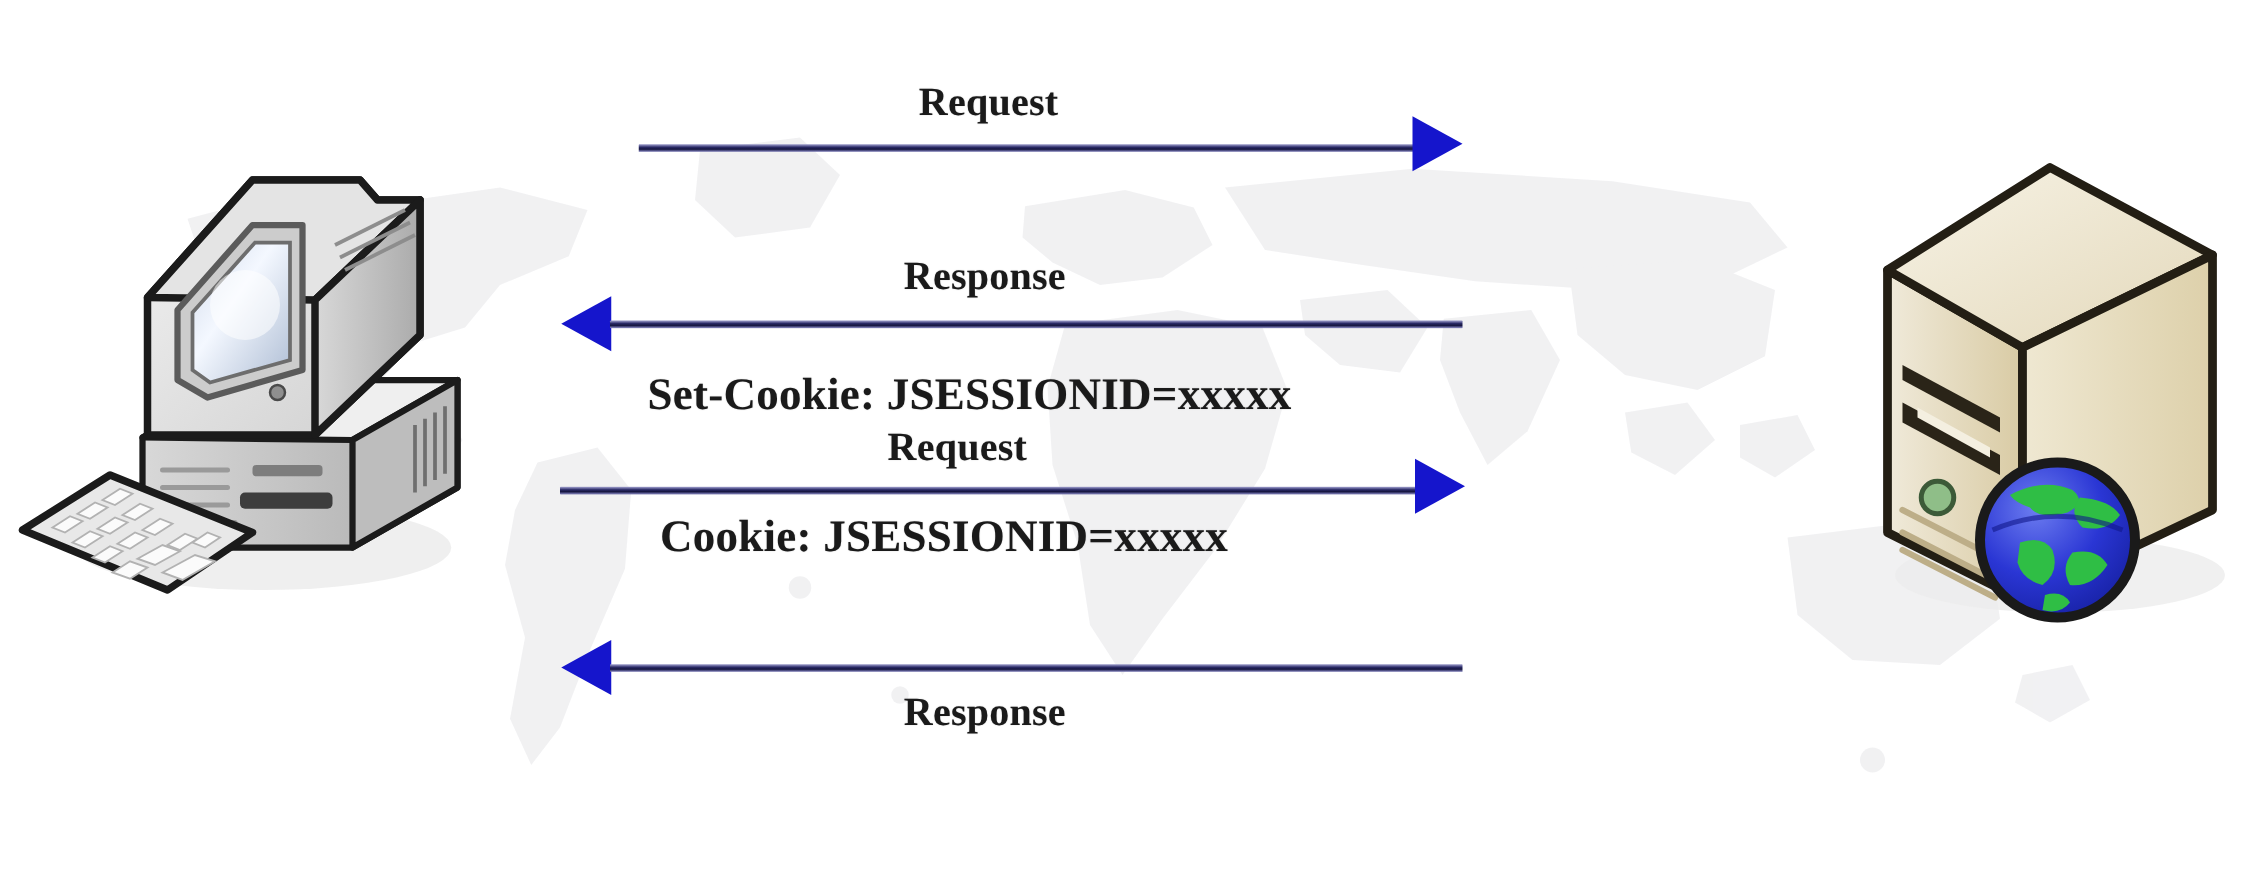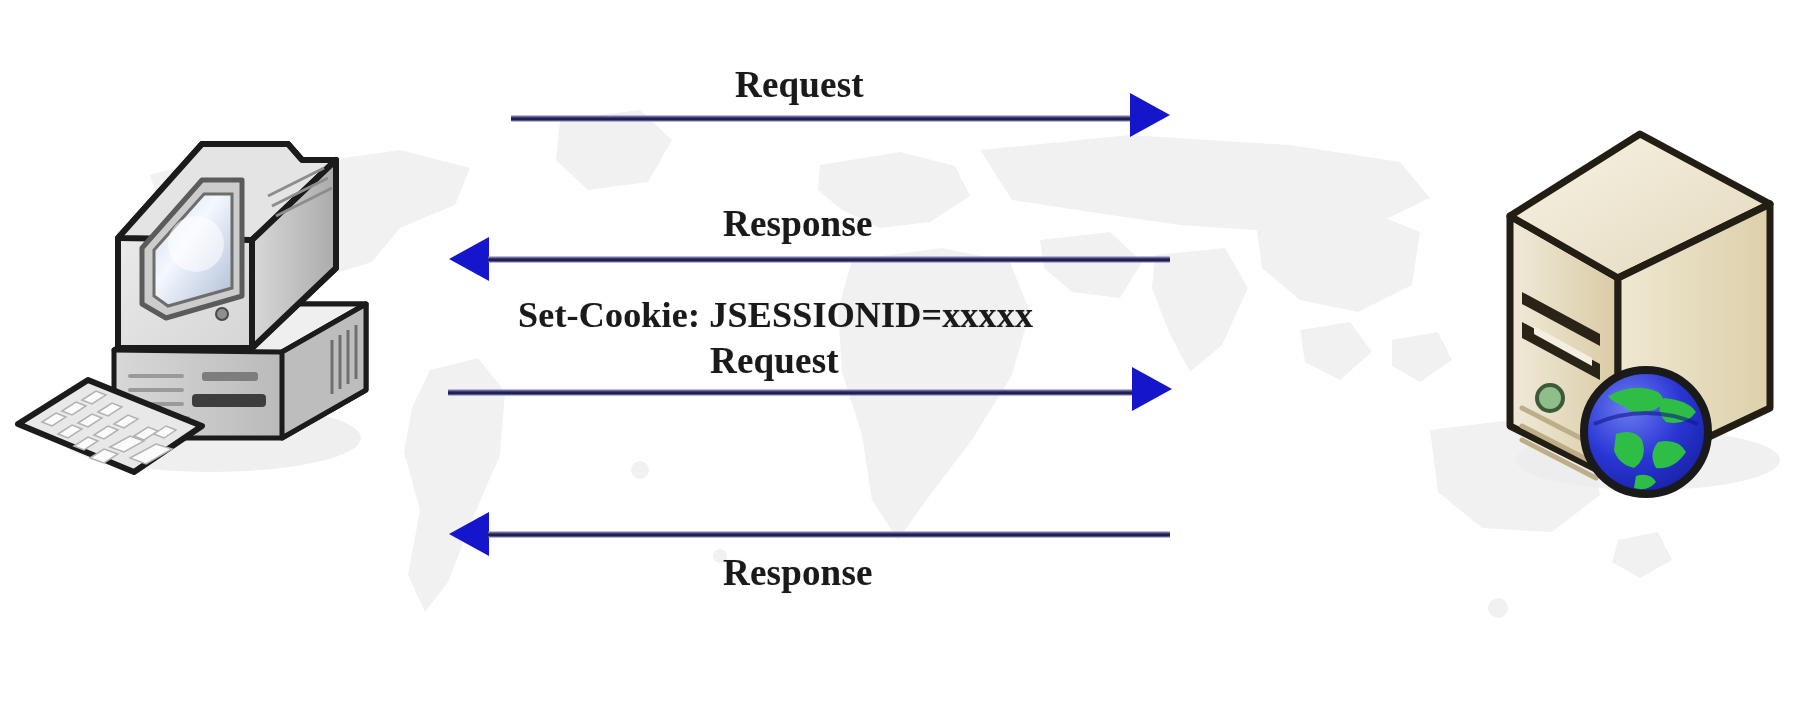--- a/index.html
+++ b/index.html
@@ -33,7 +33,7 @@
     letter-spacing:.2px;
     text-shadow:0 0 1px rgba(0,0,0,.25);
   }
-  .title-lbl{ font-size:37px; }
+  .title-lbl{ font-size:32px; }
   .sub-lbl  { font-size:36px; }
 
   .arrow-line{

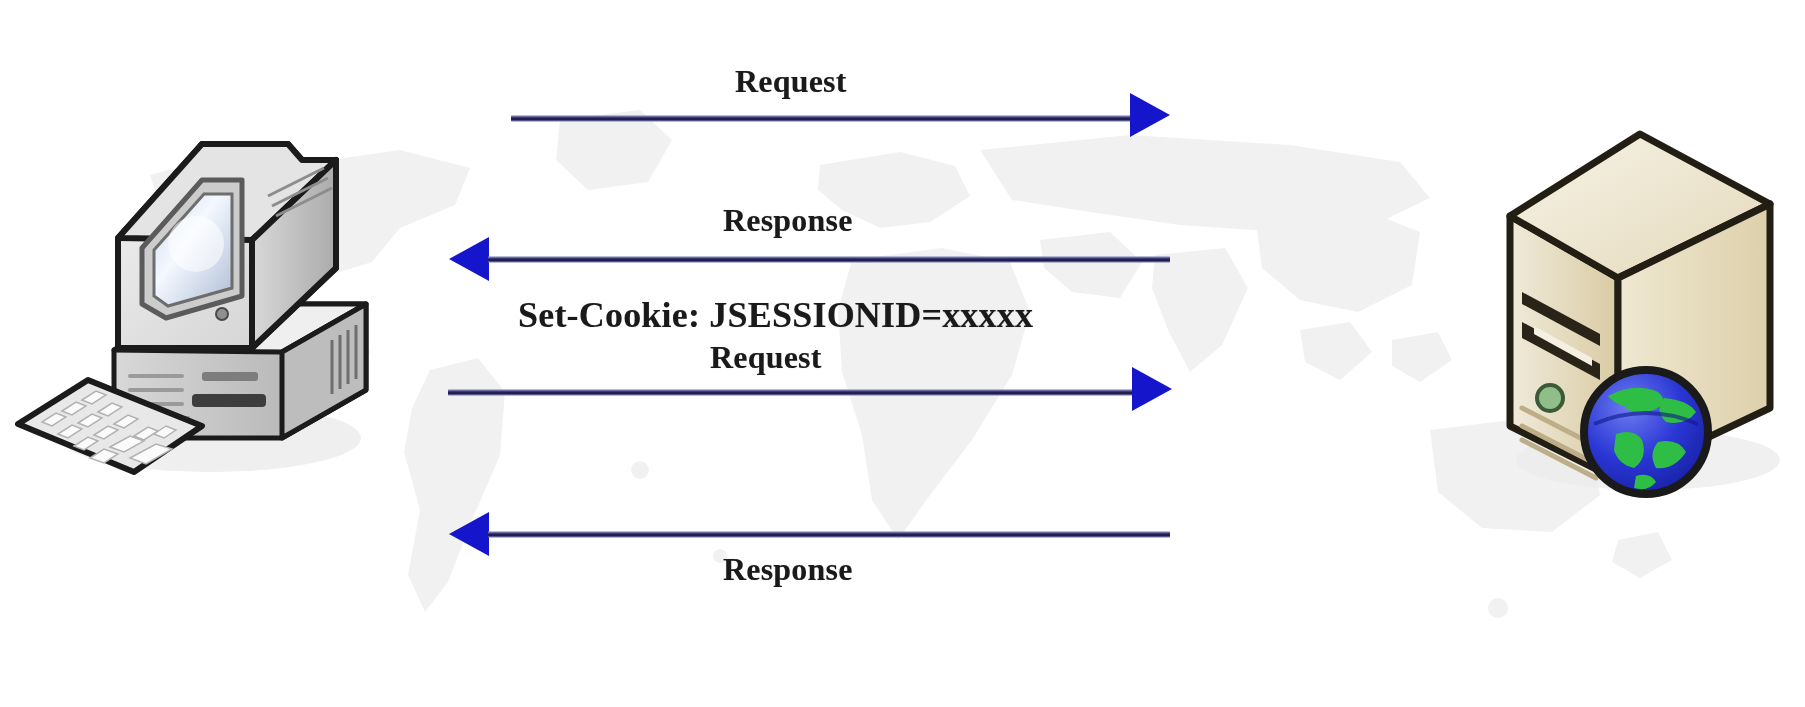--- a/index.html
+++ b/index.html
@@ -246,6 +246,7 @@
   <div class="msg-label title-lbl" style="left:710px; top:339px;">Request</div>
   <div class="arrow-line" style="left:448px; top:389px; width:690px;"></div>
   <div class="arrow-head right" style="left:1132px; top:367px;"></div>
+  <div class="msg-label sub-lbl" style="left:528px; top:408px;">Cookie: JSESSIONID=xxxxx</div>
 
   <div class="arrow-head left" style="left:449px; top:512px;"></div>
   <div class="arrow-line" style="left:488px; top:531px; width:682px;"></div>

